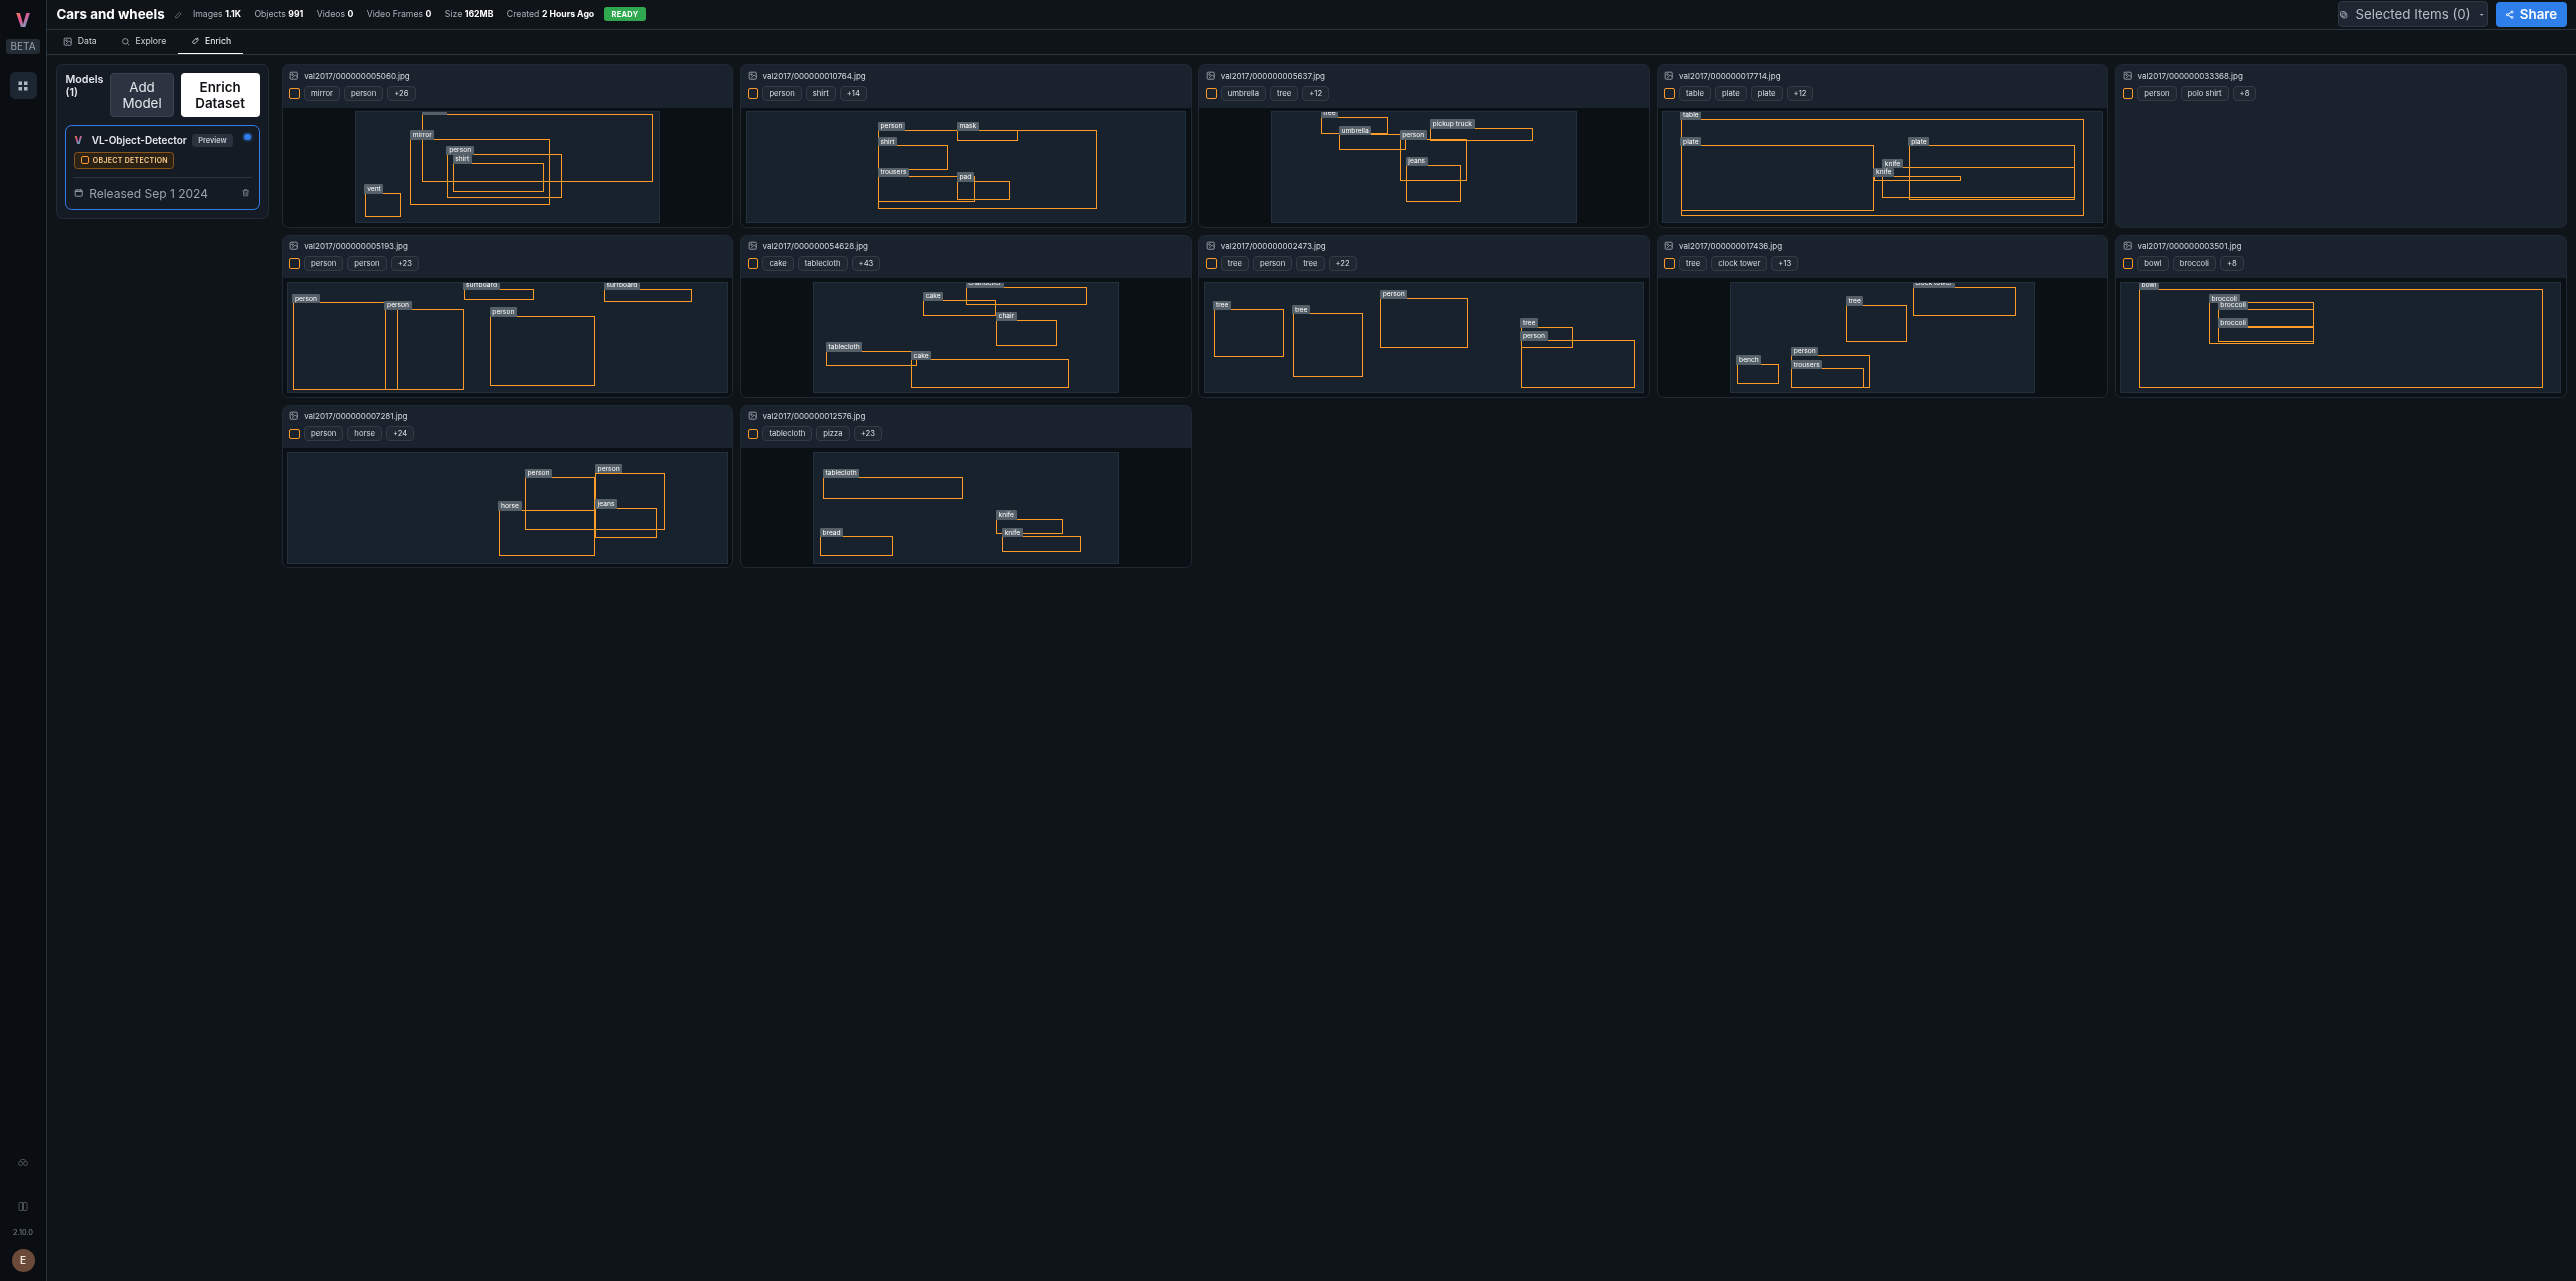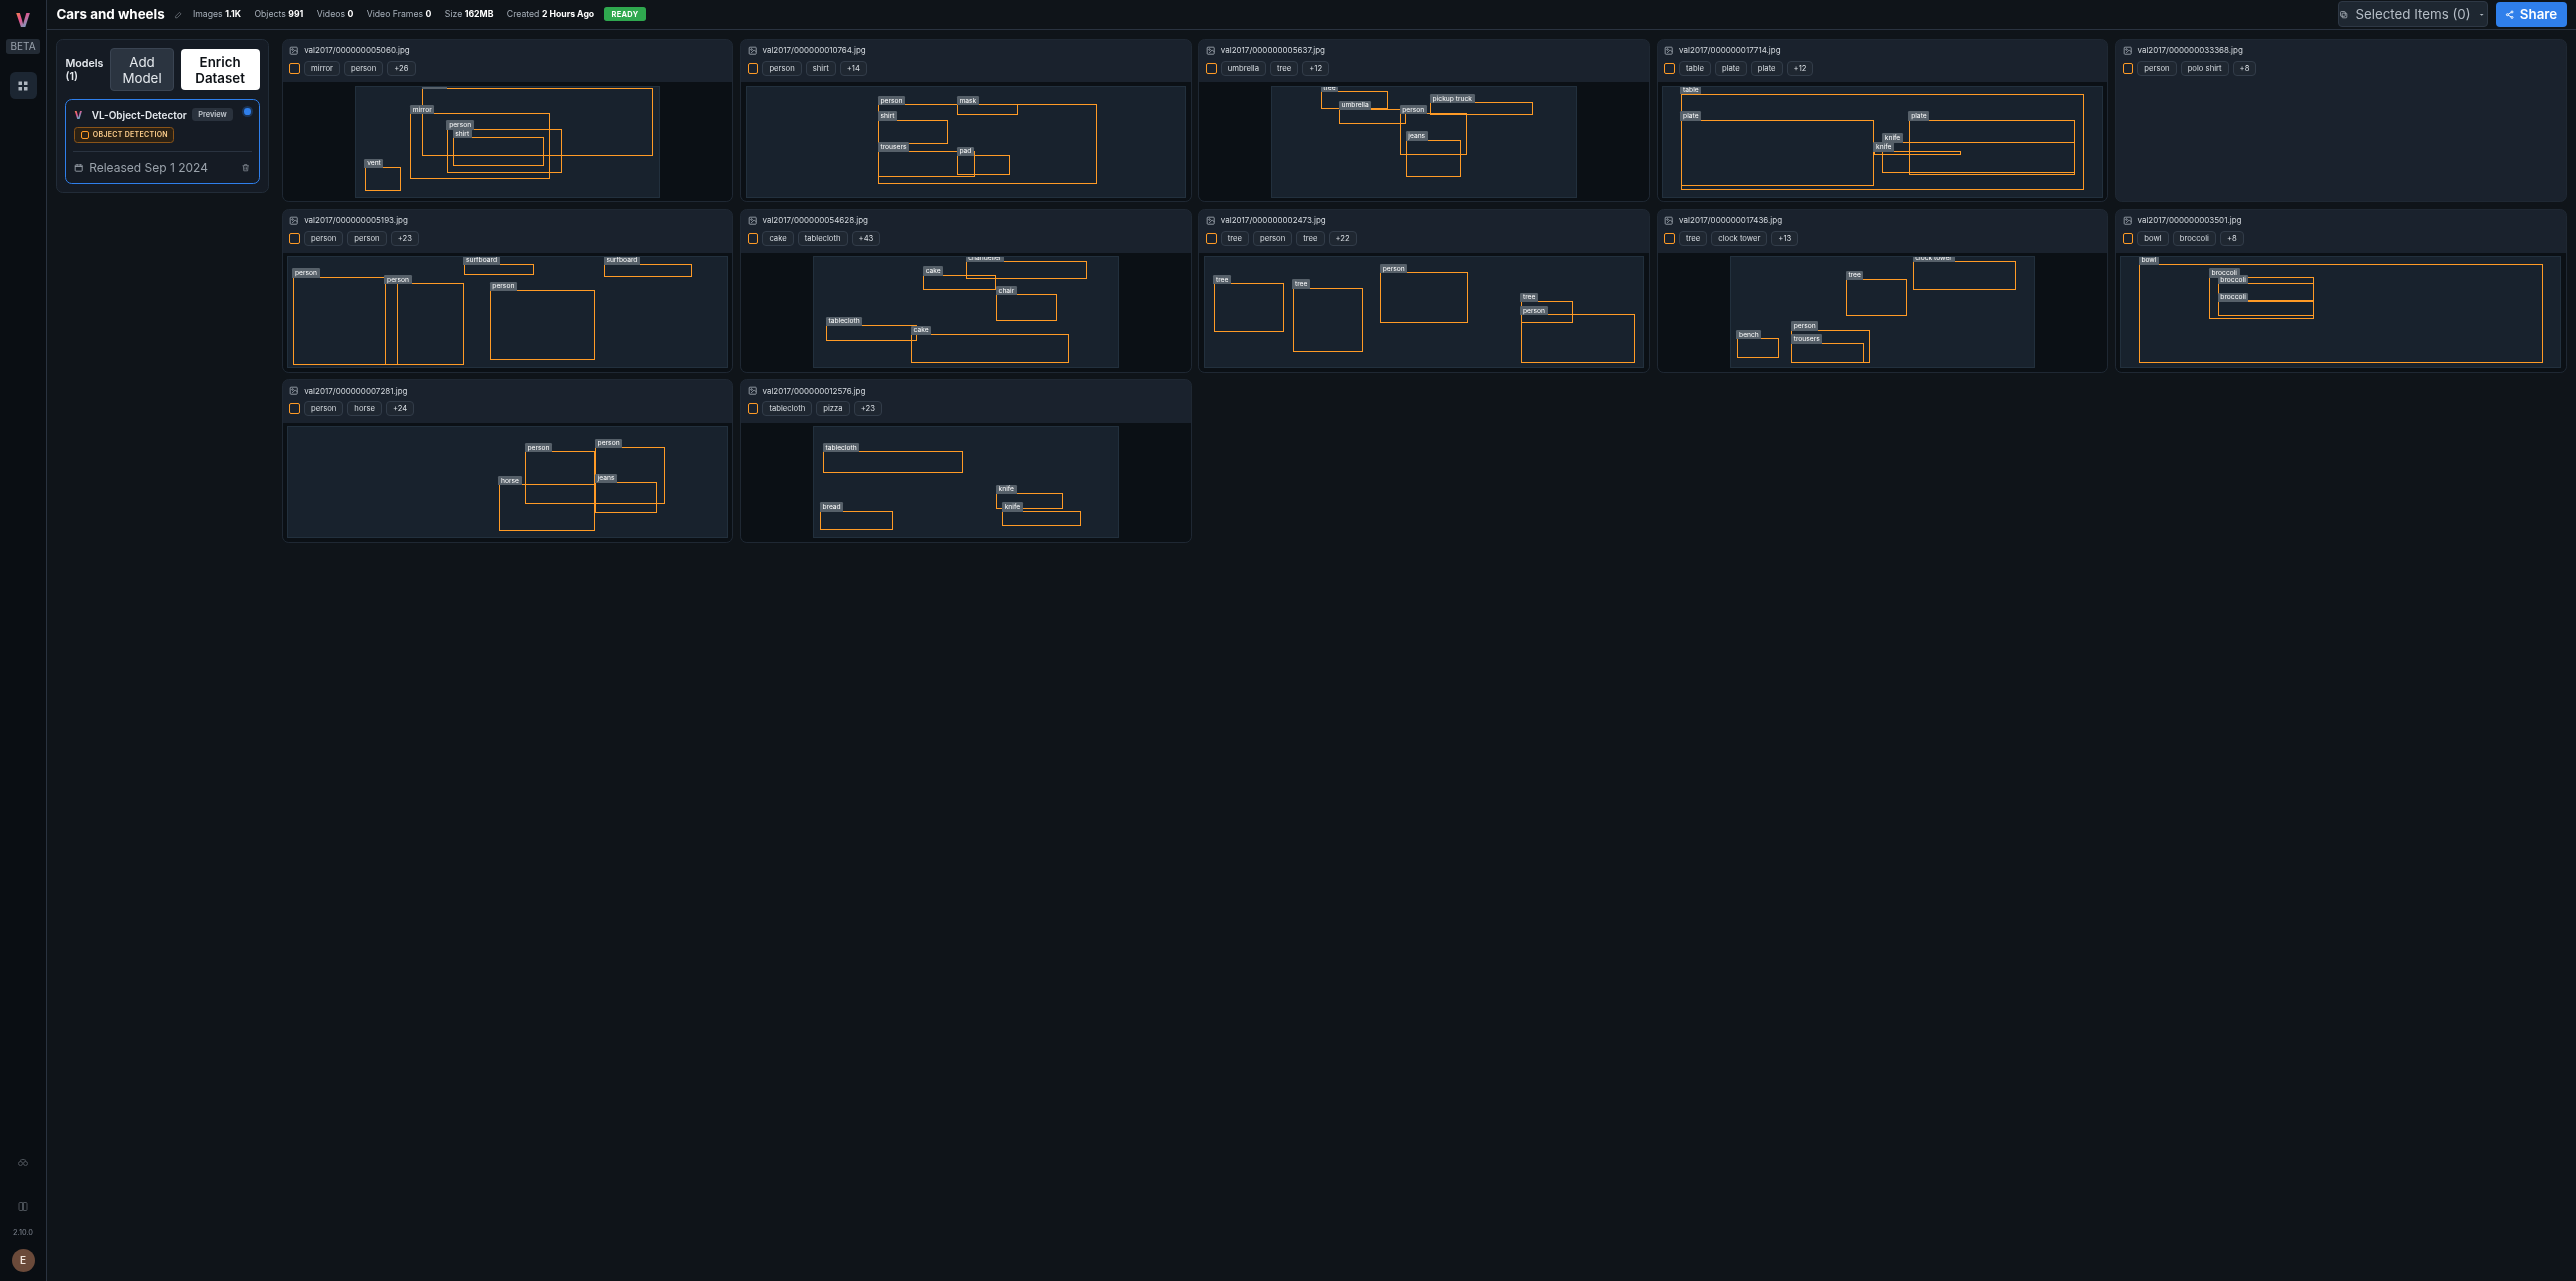--- a/index.html
+++ b/index.html
@@ -156,6 +156,29 @@
       </div>
     </div>
 
+    <div class="subtabs">
+      <div class="tab">
+        <svg class="ic-sm" viewBox="0 0 24 24" fill="none" stroke="currentColor" stroke-width="2">
+            <rect x="3" y="3" width="18" height="18" rx="2"></rect>
+            <circle cx="9" cy="9" r="2"></circle>
+            <path d="M21 15l-5-5-8 8"></path>
+          </svg>
+        <span>Data</span>
+      </div>
+      <div class="tab">
+        <svg class="ic-sm" viewBox="0 0 24 24" fill="none" stroke="currentColor" stroke-width="2">
+            <circle cx="11" cy="11" r="7"></circle>
+            <path d="m21 21-4-4"></path>
+          </svg>
+        <span>Explore</span>
+      </div>
+      <div class="tab active">
+        <svg class="ic-sm" viewBox="0 0 24 24" fill="none" stroke="#fff" stroke-width="2">
+            <path d="M15 4l-9 9 5 5 9-9zM18 2l1 3M22 6l-3-1M20 2l-2 2"></path>
+          </svg>
+        <span>Enrich</span>
+      </div>
+    </div>
 
     <div class="content">
       <div class="side">

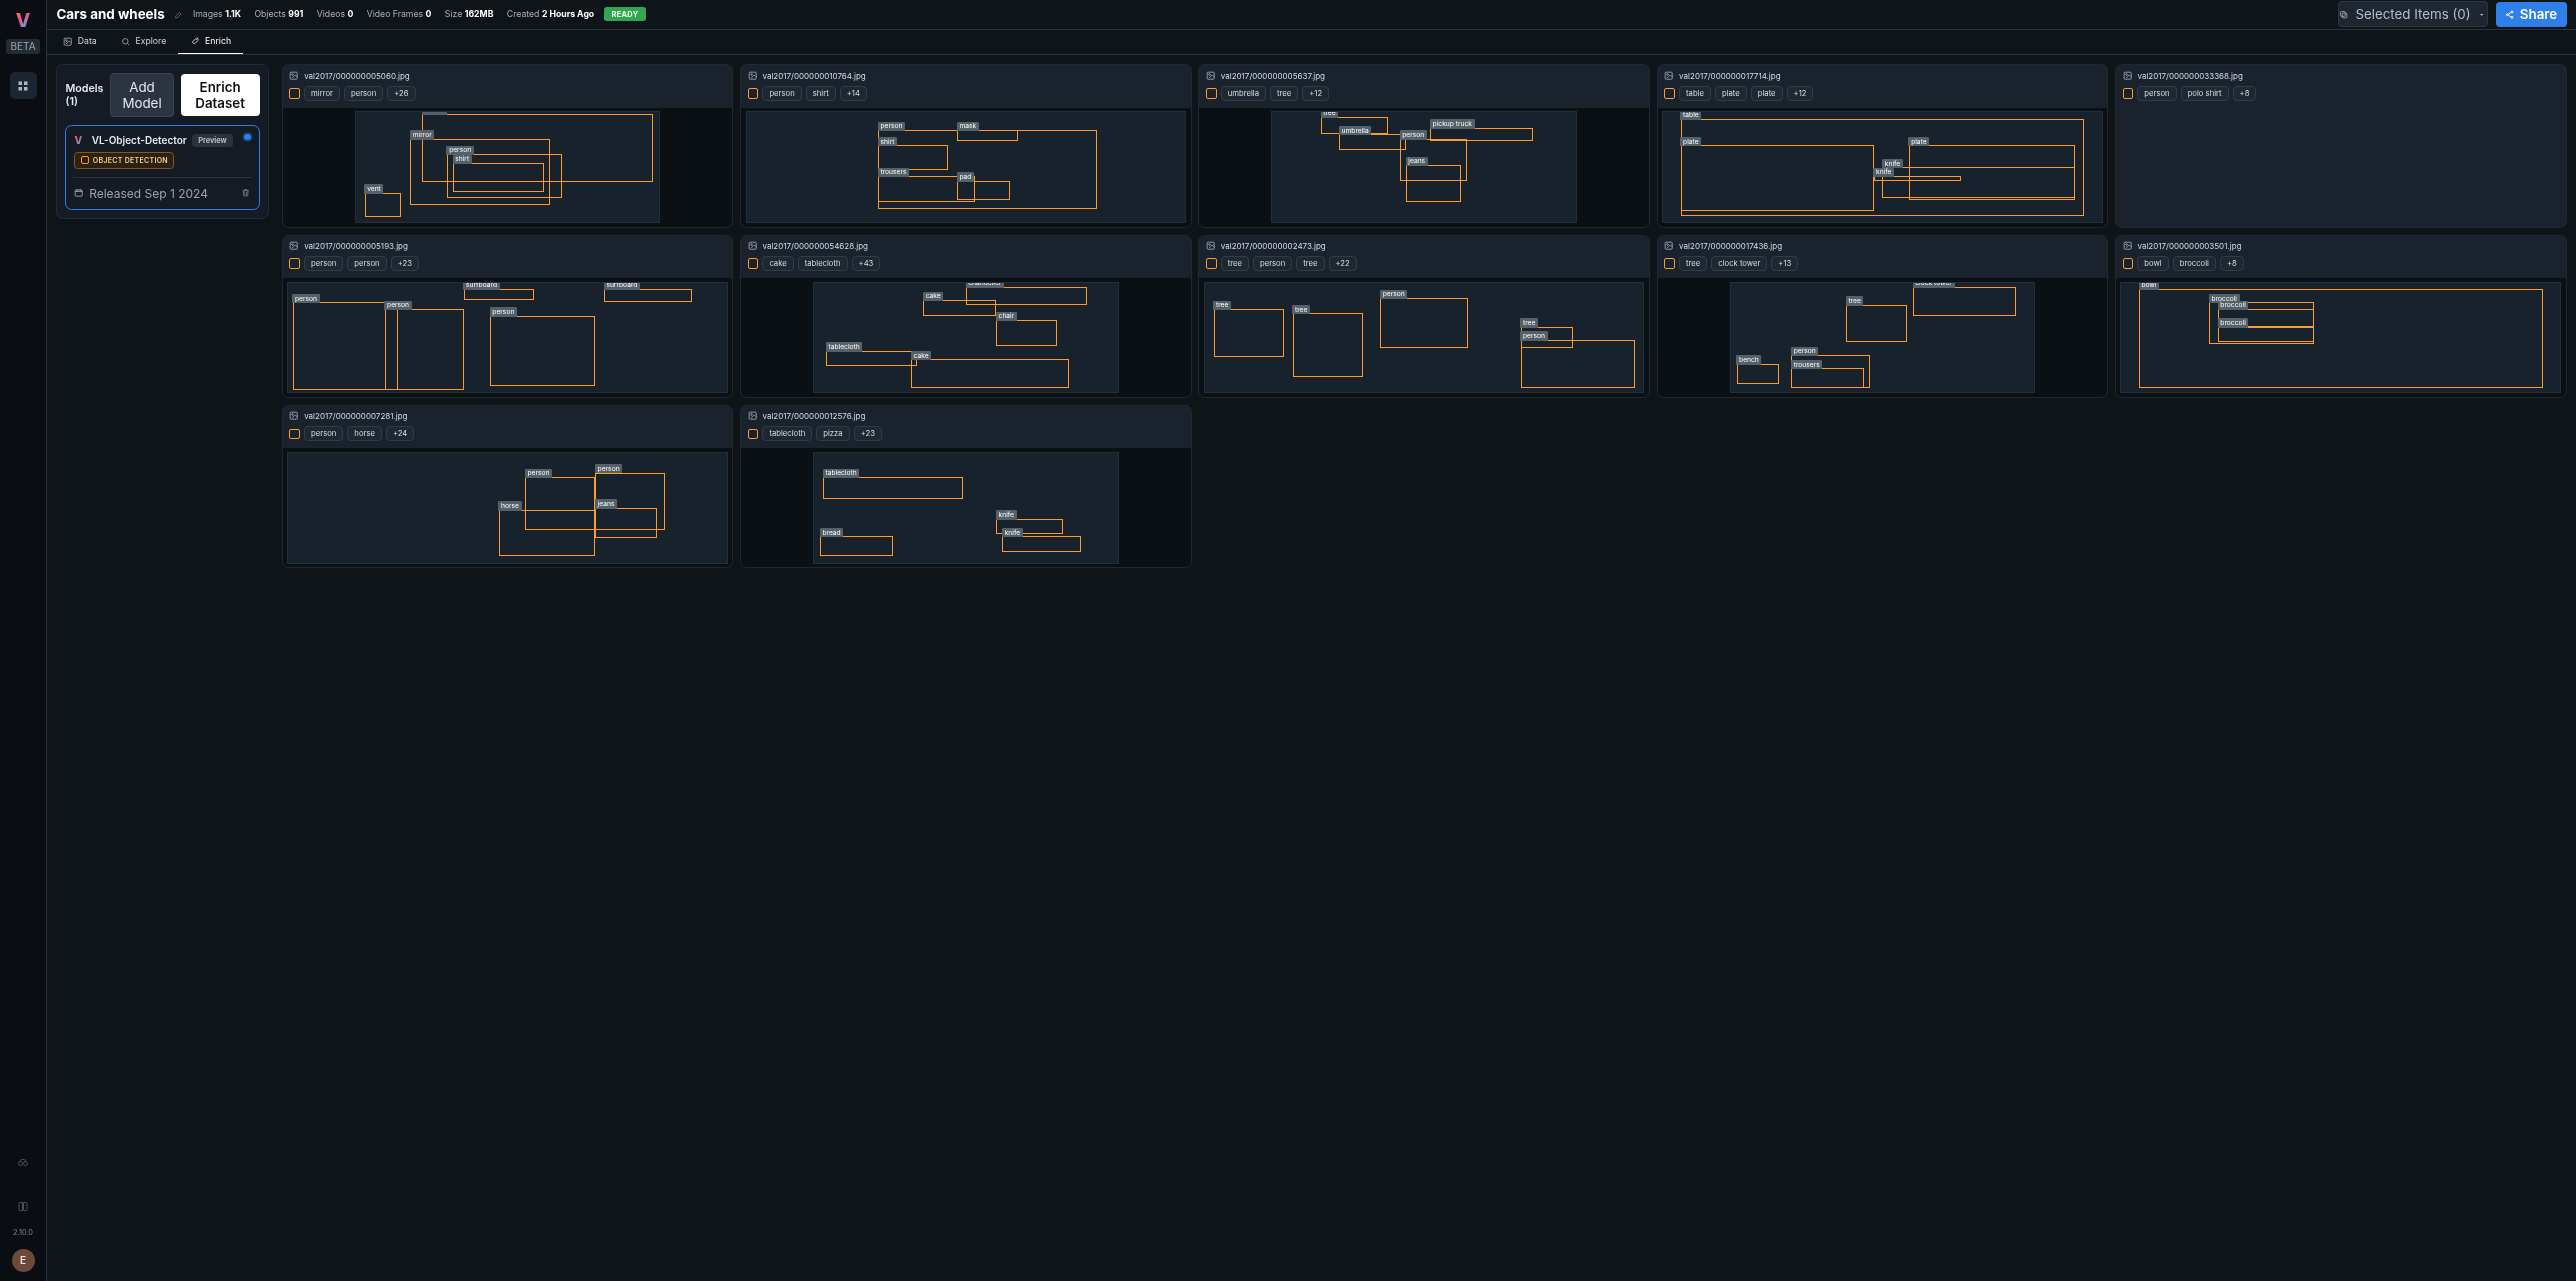--- a/index.html
+++ b/index.html
@@ -45,7 +45,7 @@
   .content{flex:1;display:flex;min-height:0;}
   .side{width:232px;padding:9.4px;border-right:0.7px solid transparent;}
   .side-panel{background:var(--panel);border:0.7px solid #222c38;border-radius:6.7px;padding:8px;}
-  .models-head{display:flex;align-items:center;gap:6.7px;margin-bottom:8px;}
+  .models-head{display:flex;gap:6.7px;margin-bottom:8px;}
   .models-head h3{margin:0;font-size:10.7px;font-weight:600;flex:1;}
   .btn-ghost{background:#2b3440;color:#e4e8ec;border:0.7px solid #3a4452;border-radius:4px;padding:4.7px 8px;cursor:pointer;}
   .btn-solid{background:#fff;color:#0d1116;border:none;border-radius:4px;padding:4.7px 8px;font-weight:600;cursor:pointer;}

